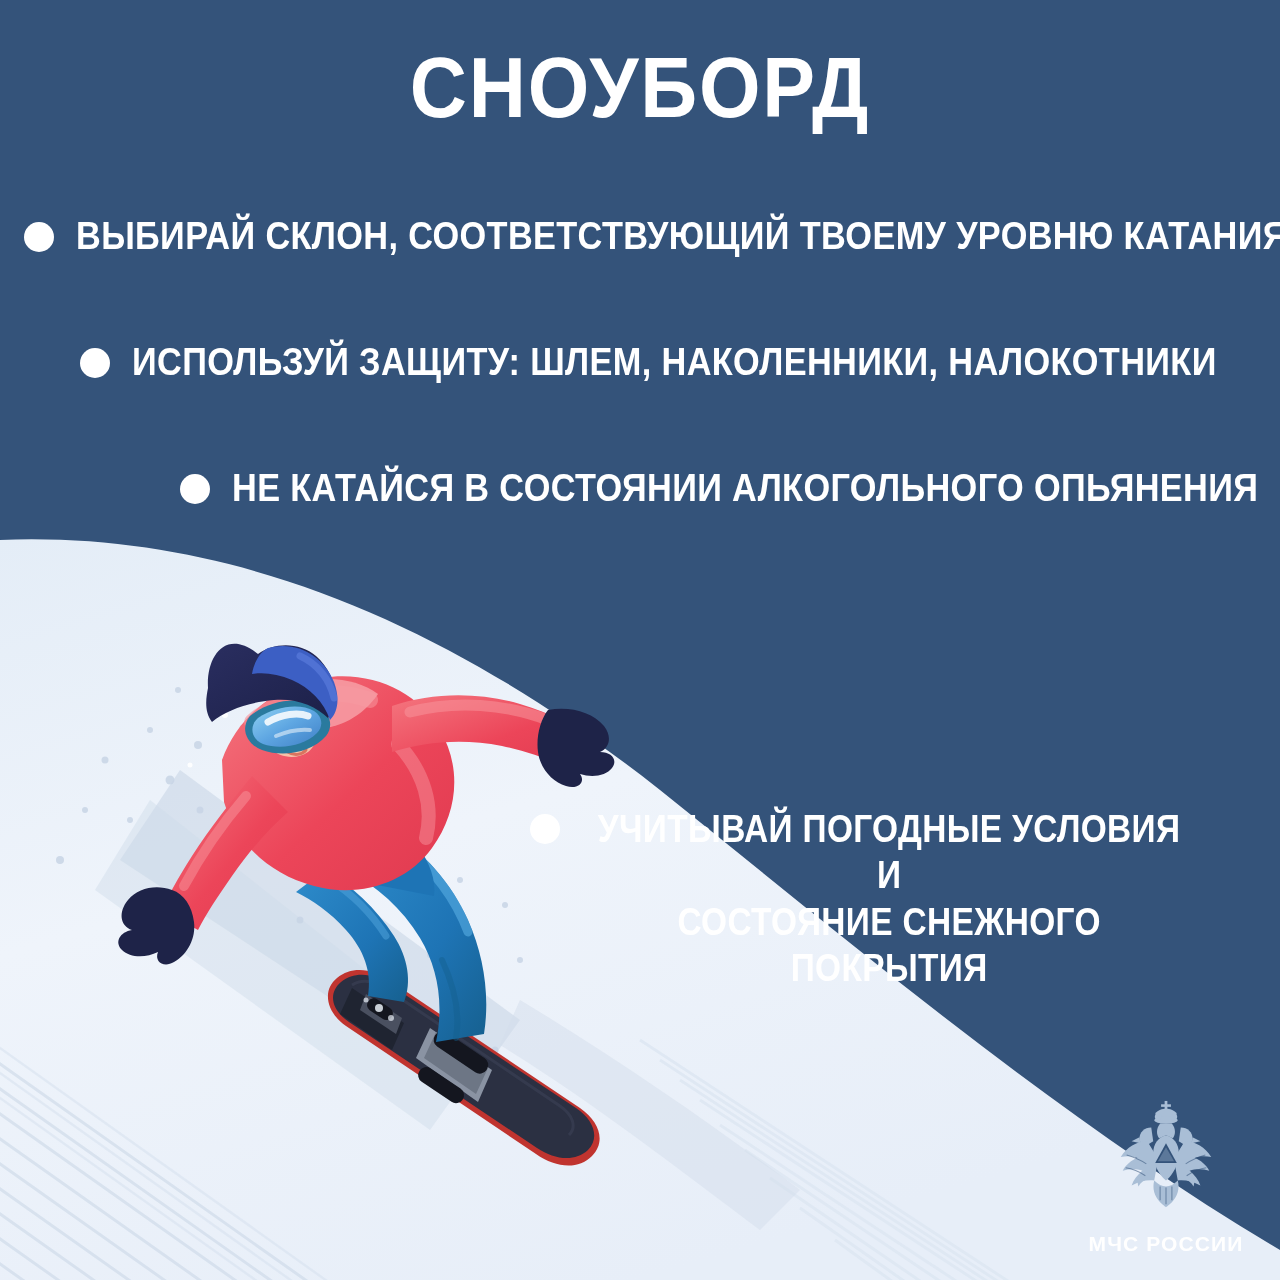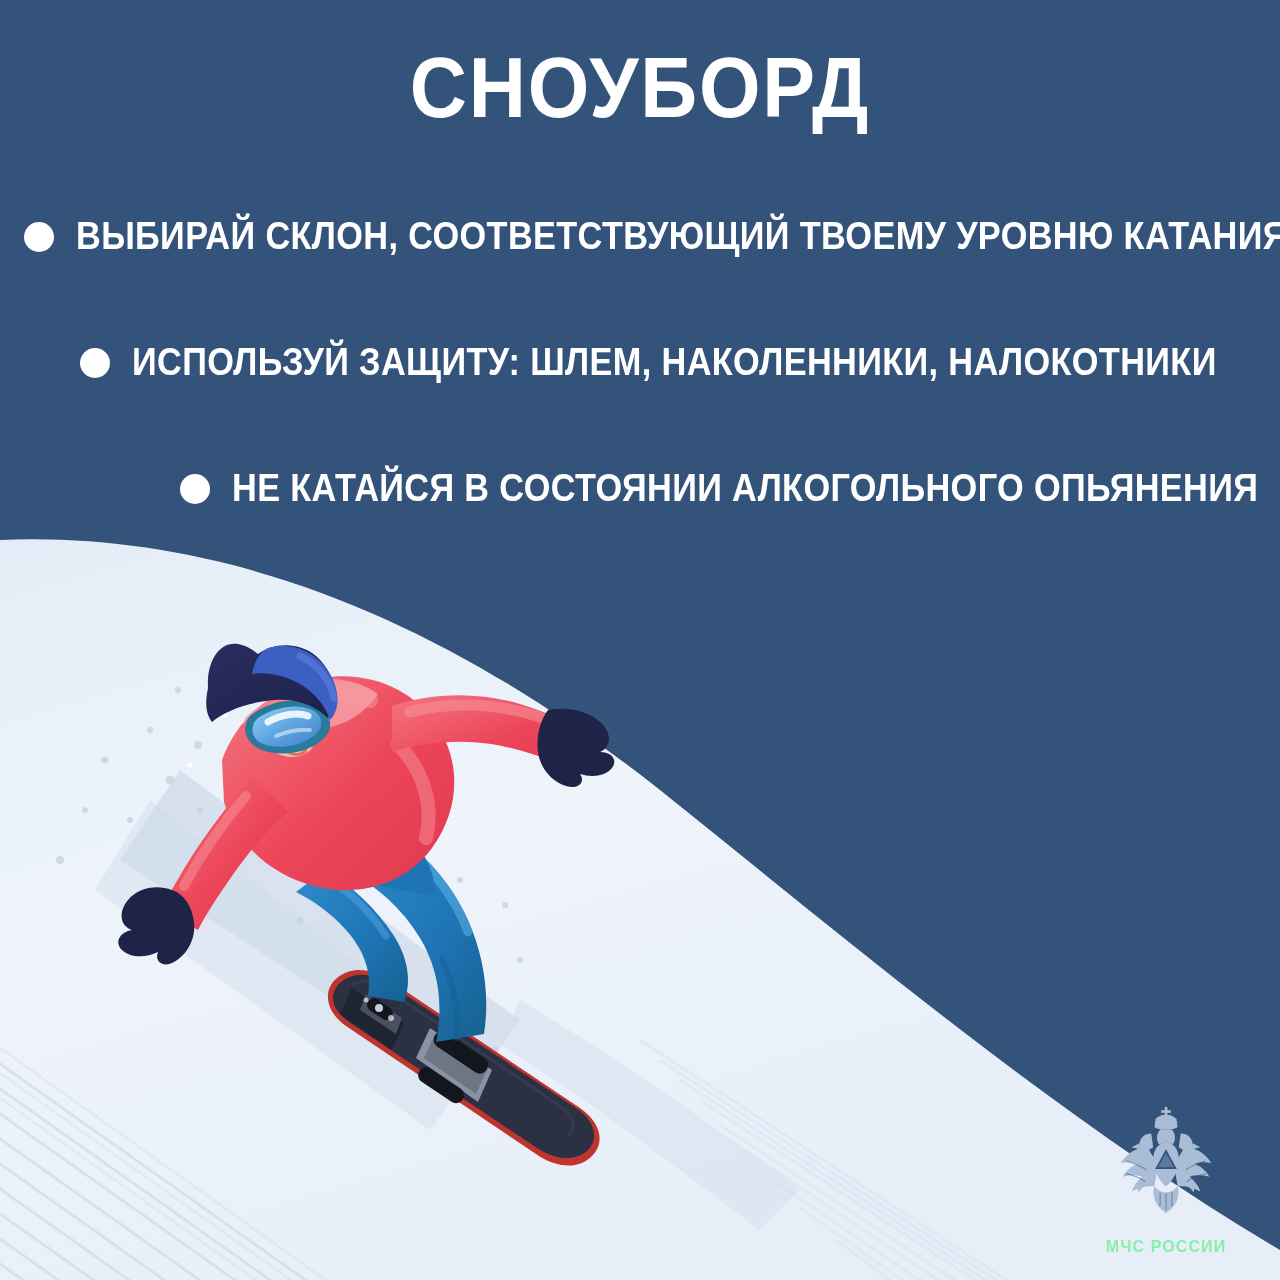--- a/index.html
+++ b/index.html
@@ -356,6 +356,12 @@
     </div>
 
 
+    <div class="bullet-row" id="b5">
+      <span class="dot"></span>
+      <span class="btext centered">УЧИТЫВАЙ ПОГОДНЫЕ УСЛОВИЯ И
+СОСТОЯНИЕ СНЕЖНОГО
+ПОКРЫТИЯ</span>
+    </div>
 
   </div>
 

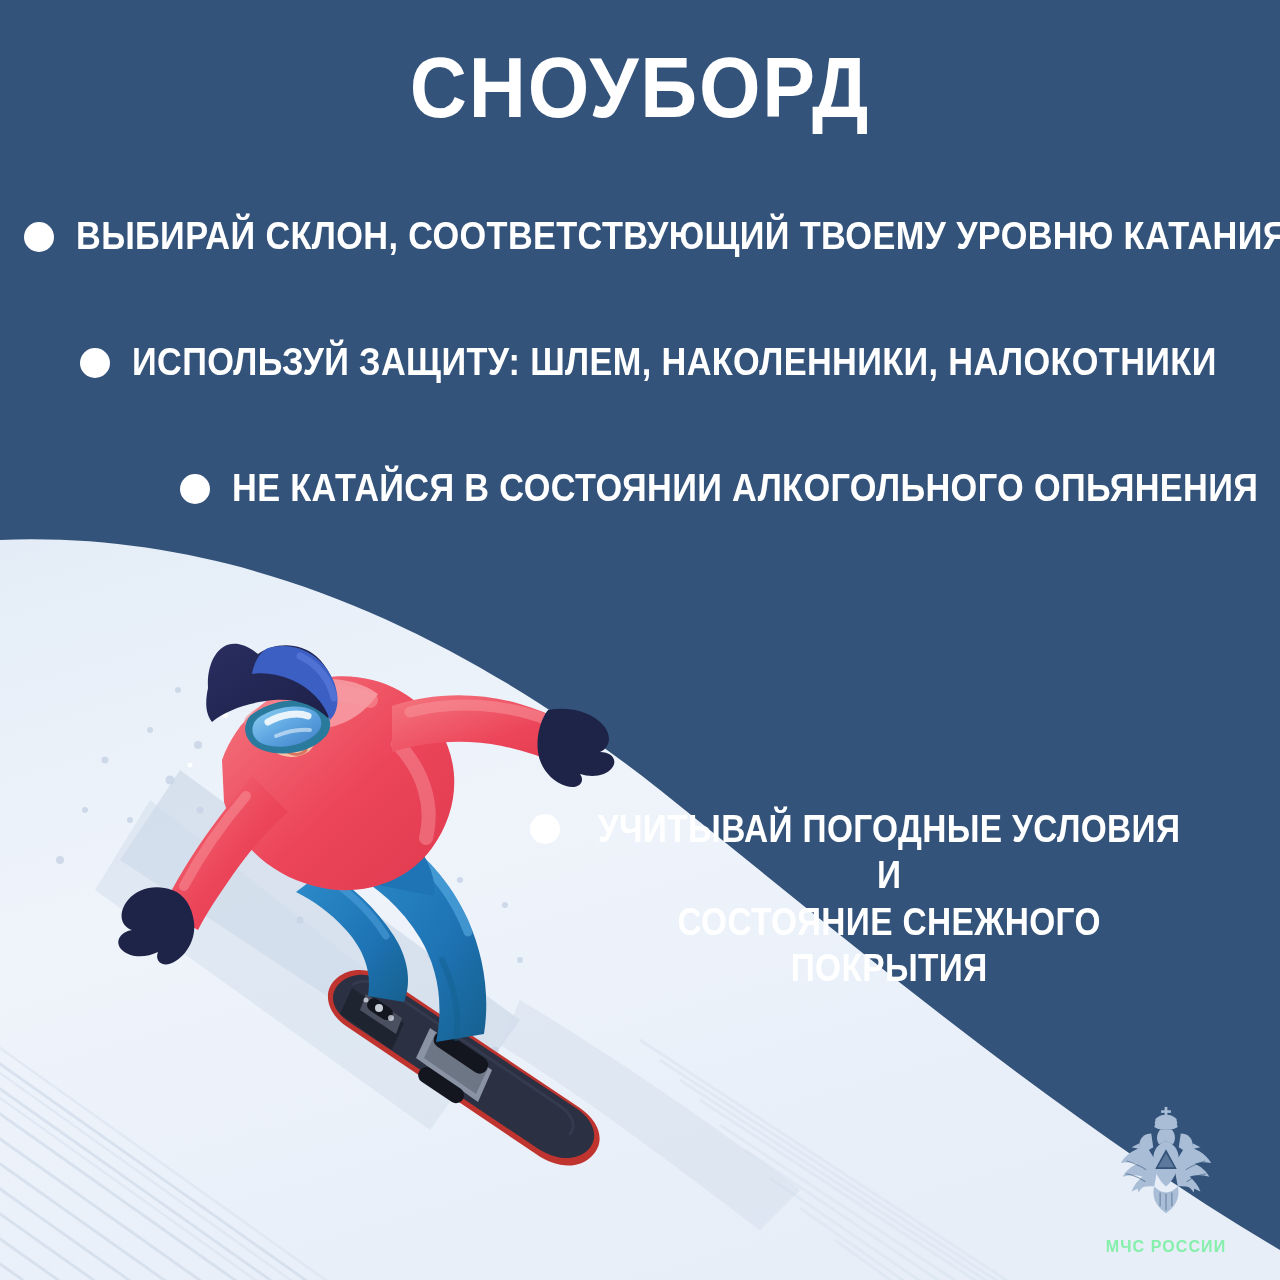--- a/index.html
+++ b/index.html
@@ -102,9 +102,9 @@
   #logo .emblem { display: block; margin: 0 auto; }
   #logo .logo-text {
     margin-top: 16px;
-    color: #86efac;
+    color: #ffffff;
     font-family: "Liberation Sans", sans-serif;
-    font-size: 16px;
+    font-size: 21px;
     font-weight: 700;
     letter-spacing: 1.1px;
   }

